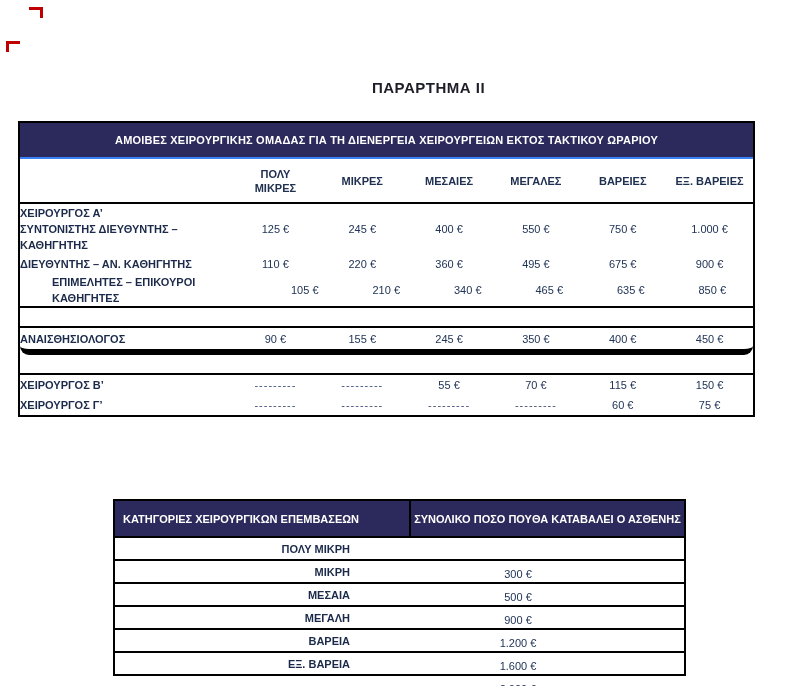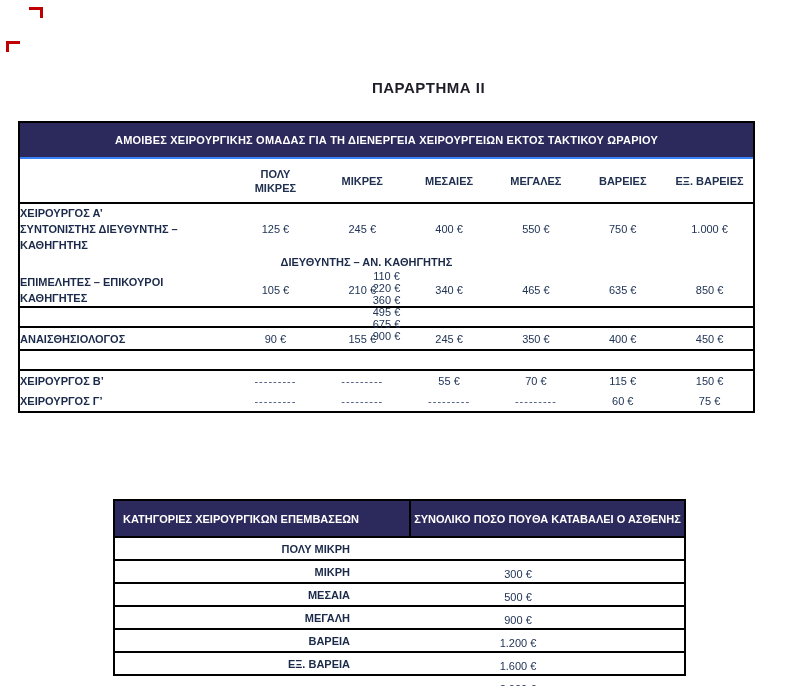--- a/index.html
+++ b/index.html
@@ -44,7 +44,7 @@
   .hdr-row .val-cell.narrow span{display:inline-block;max-width:46px;white-space:normal;}
   .sec-a{border-bottom:2px solid #000;}
   .sec-a .trow.r1{height:50px;}
-  .sec-a .trow.r2{height:20px;flex-direction:column;}
+  .sec-a .trow.r2{height:20px;}
   .sec-a .trow.r3{height:32px;}
   .spacer{border-bottom:2px solid #000;}
   .spacer.s1{height:18px;}

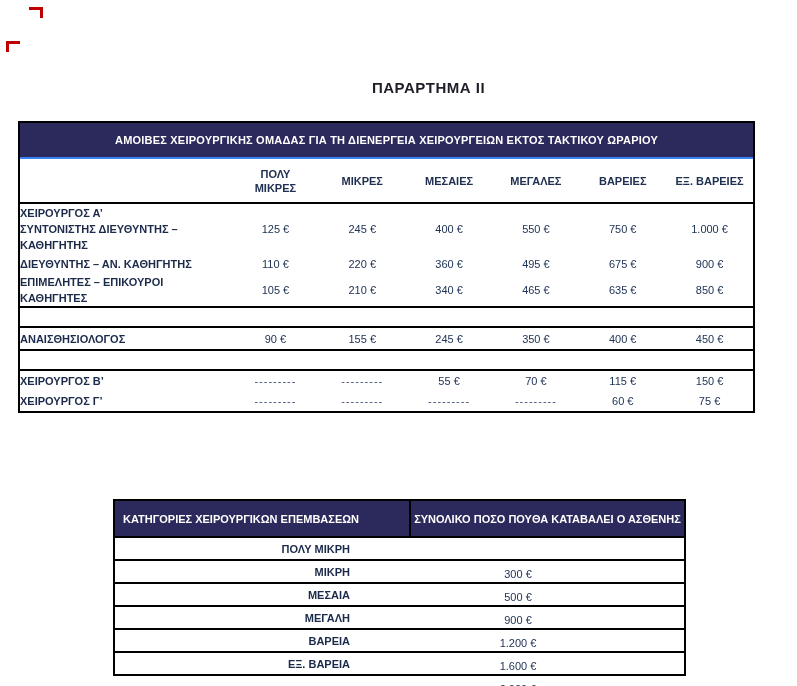--- a/index.html
+++ b/index.html
@@ -45,7 +45,7 @@
   .sec-a{border-bottom:2px solid #000;}
   .sec-a .trow.r1{height:50px;}
   .sec-a .trow.r2{height:20px;}
-  .sec-a .trow.r3{height:32px;}
+  .sec-a .trow.r3{height:32px;margin-left:32px;}
   .spacer{border-bottom:2px solid #000;}
   .spacer.s1{height:18px;}
   .spacer.s2{height:18px;}

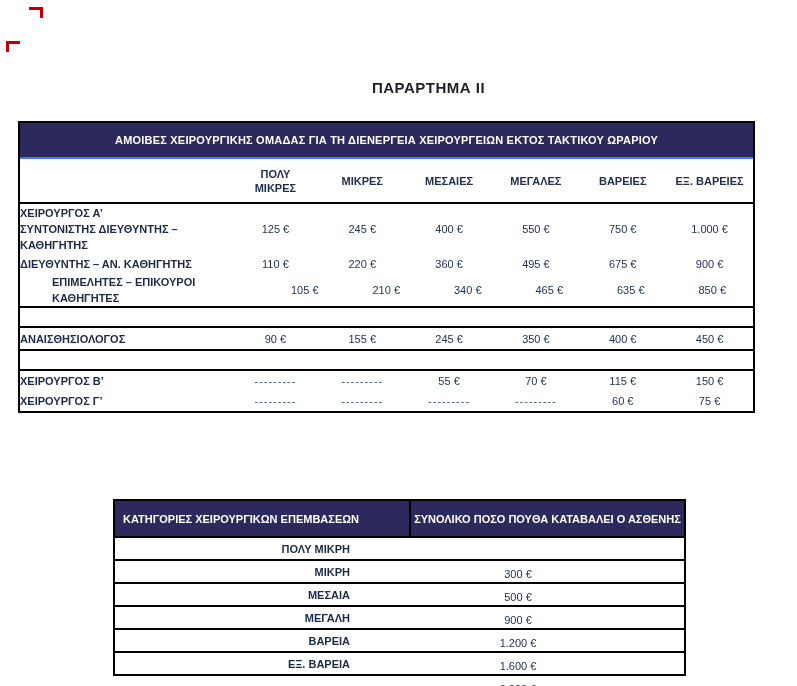--- a/index.html
+++ b/index.html
@@ -49,7 +49,7 @@
   .spacer{border-bottom:2px solid #000;}
   .spacer.s1{height:18px;}
   .spacer.s2{height:18px;}
-  .sec-b{border-bottom:2px solid #000000;}
+  .sec-b{border-bottom:6px solid #000000;border-radius:9px;}
   .sec-b .trow{height:21px;}
   .sec-c .trow{height:20px;}
   .dash{letter-spacing:1px;color:#3e4e74;}

